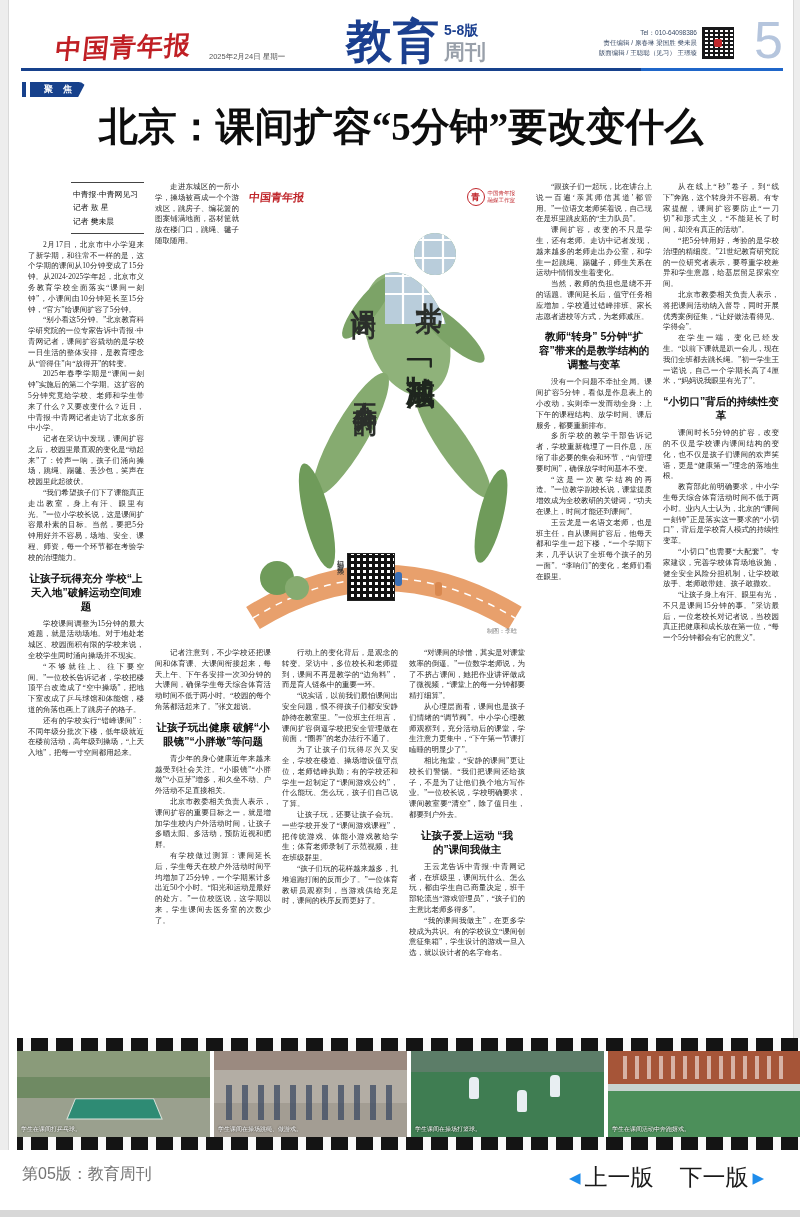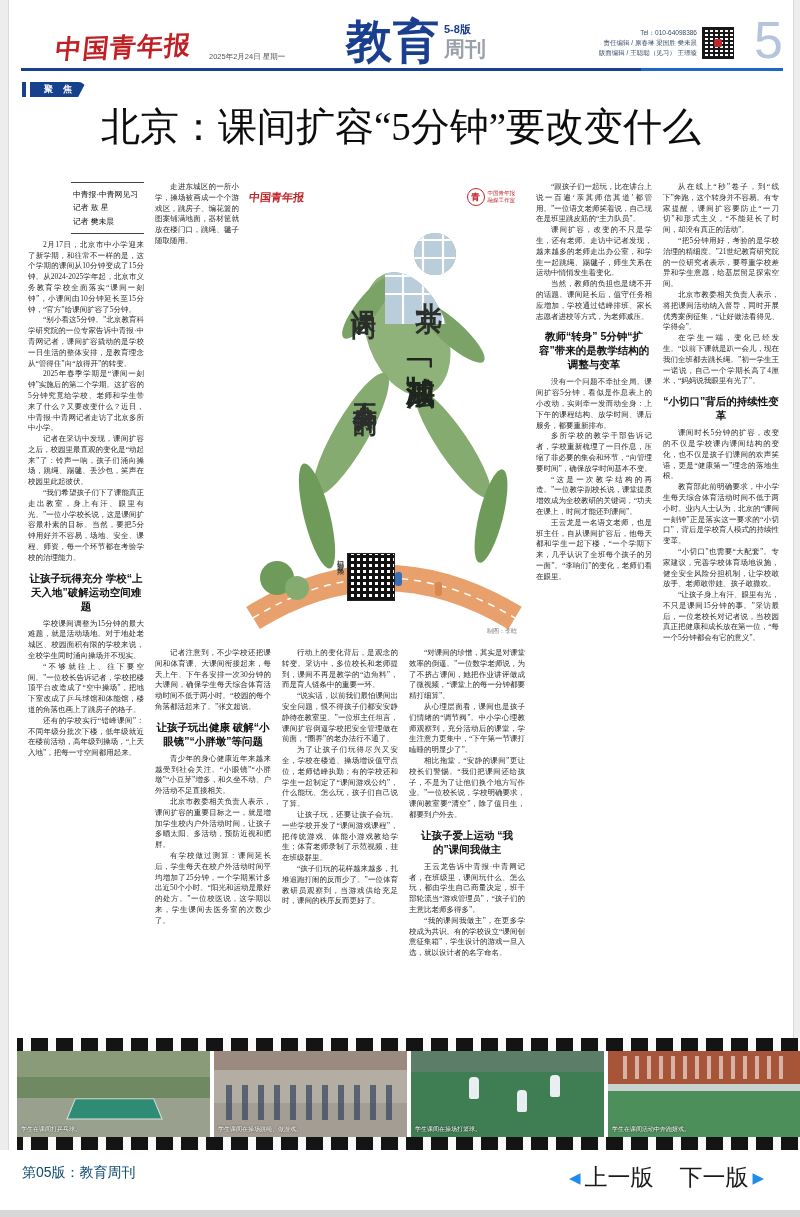--- a/index.html
+++ b/index.html
@@ -20,7 +20,7 @@
   .section-block{position:absolute;left:337px;top:18px;display:flex;align-items:flex-start;}
   .section-title{color:#1b3f8f;font-size:46px;font-weight:900;line-height:1;letter-spacing:1px;text-align:right;}
   .section-sub{margin-left:4px;margin-top:4px;}
-  .edition-range{display:block;color:#1b3f8f;font-size:11px;font-weight:bold;}
+  .edition-range{display:block;color:#1b3f8f;font-size:14px;font-weight:bold;}
   .weekly{display:block;color:#99a0aa;font-size:21px;font-weight:bold;line-height:1.1;}
   .staff{position:absolute;right:96px;top:28px;text-align:right;font-size:6.5px;color:#3a4b66;line-height:1.55;}
   .header-qr{position:absolute;right:60px;top:28px;width:30px;height:30px;

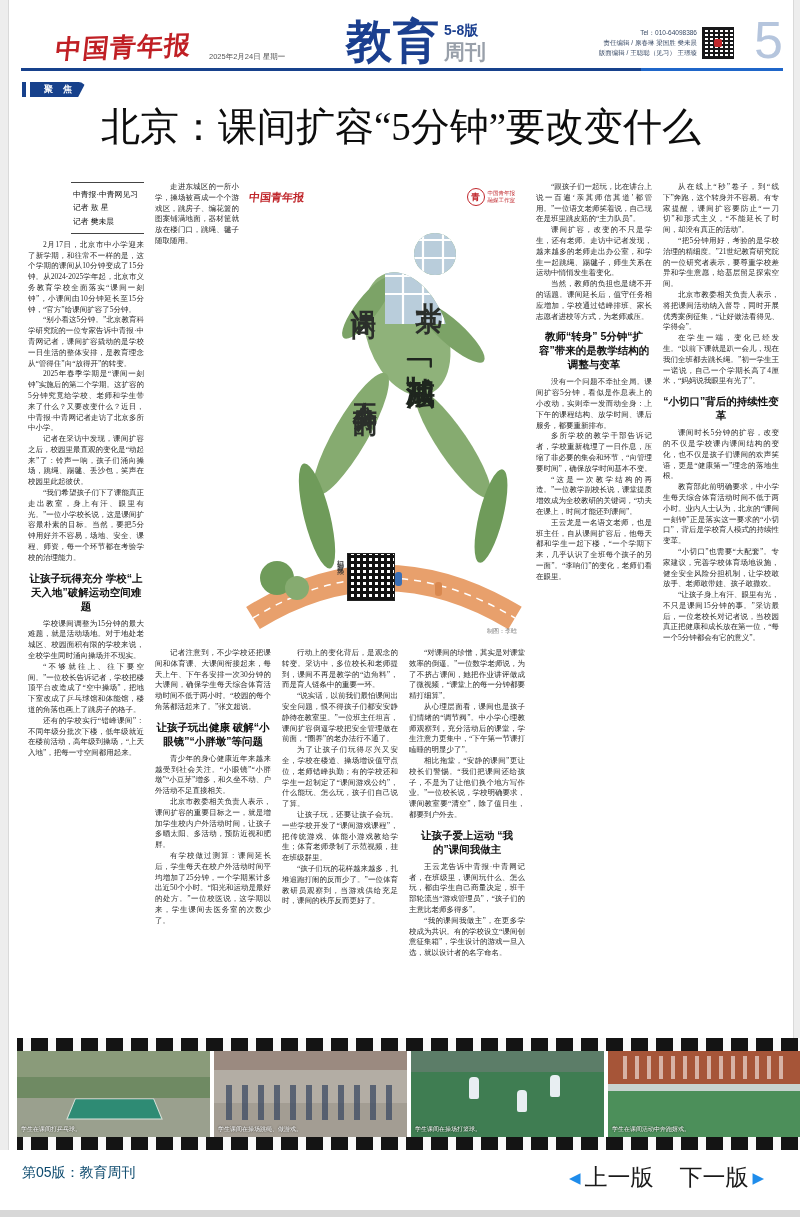--- a/index.html
+++ b/index.html
@@ -41,7 +41,7 @@
   
   .headline{
     position:absolute;left:20px;top:100px;width:744px;text-align:center;
-    font-family:"Liberation Serif",serif;font-weight:400;font-size:39px;color:#0d0d0d;letter-spacing:0px;
+    font-family:"Liberation Serif",serif;font-weight:700;font-size:39px;color:#0d0d0d;letter-spacing:0px;
   }
   .deck{
     position:absolute;left:20px;top:158px;width:744px;text-align:center;

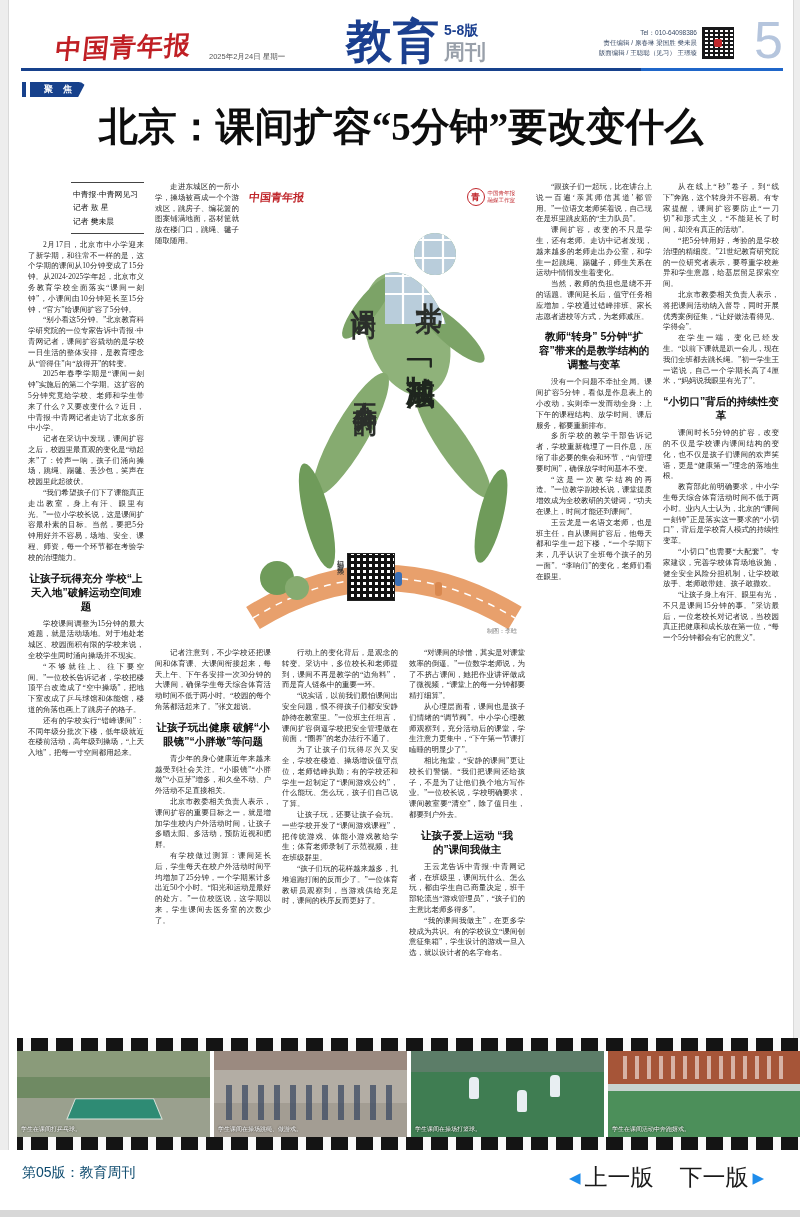--- a/index.html
+++ b/index.html
@@ -113,7 +113,7 @@
     background:repeating-linear-gradient(90deg,rgba(255,255,255,.55) 0 4px,transparent 4px 12px);}
   
   .bottombar{position:absolute;left:0;top:1150px;width:800px;height:60px;background:#ffffff;}
-  .footer-label{position:absolute;left:22px;top:14px;font-size:14px;color:#0c4a6e;}
+  .footer-label{position:absolute;left:22px;top:14px;font-size:16px;color:#737373;}
   .pager{position:absolute;right:36px;top:12px;font-size:23px;color:#1a1a1a;display:flex;align-items:center;gap:26px;}
   .pager .nav{cursor:pointer;display:flex;align-items:center;gap:4px;}
   .arrow{color:#1f8ceb;font-size:15px;}

